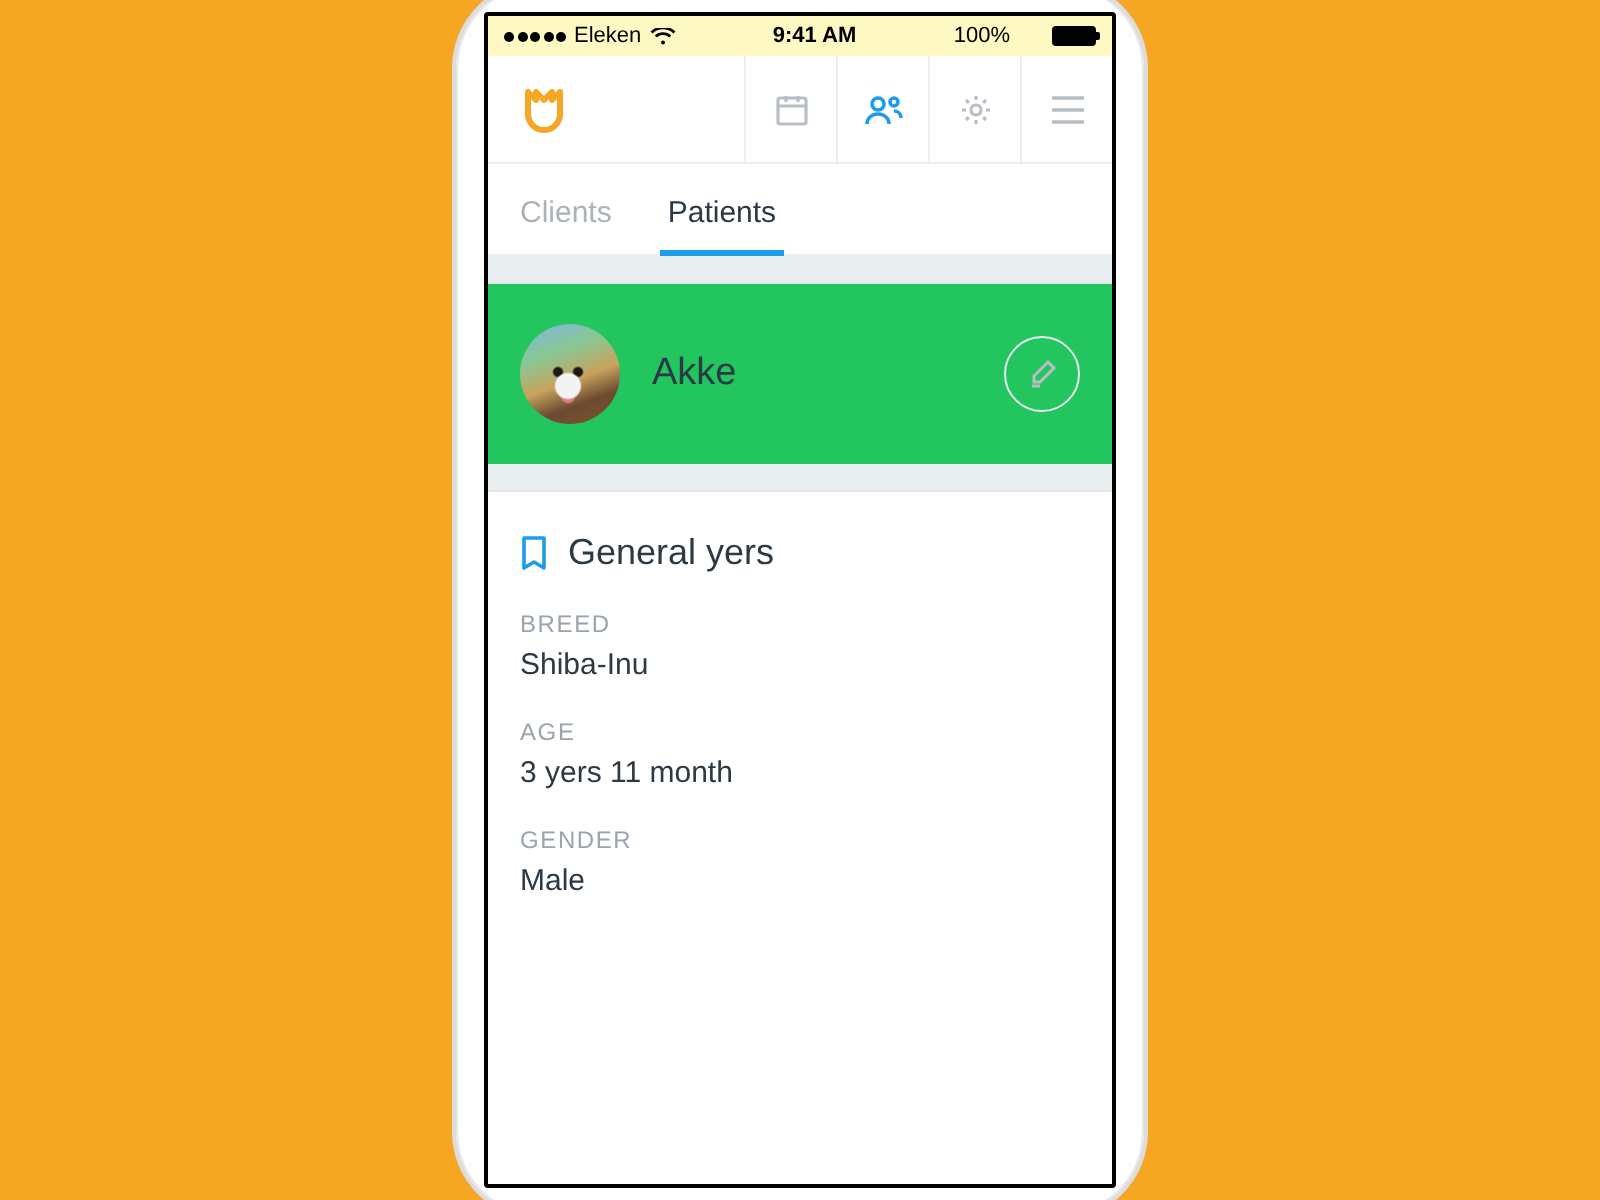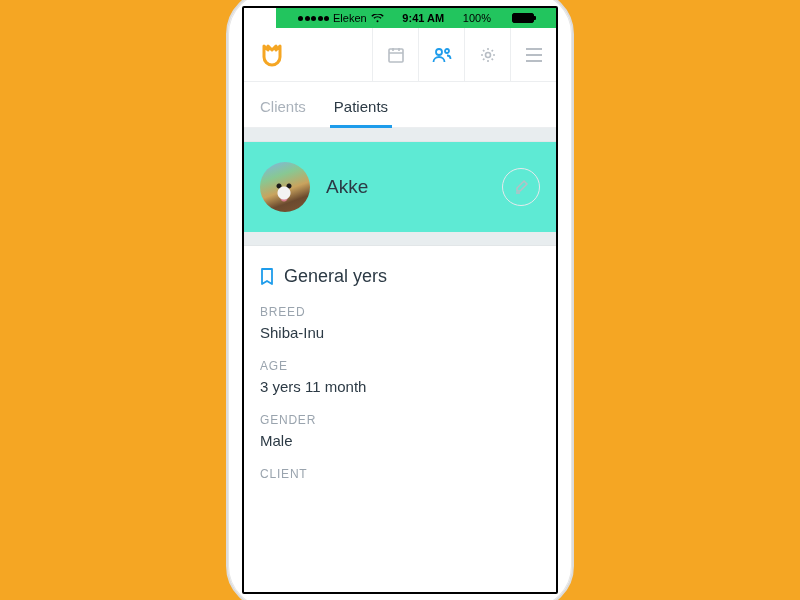--- a/index.html
+++ b/index.html
@@ -36,14 +36,13 @@
   }
   .status-bar {
     height: 20px;
-    background: #22c55e;
-    display: flex;
-    align-items: center;
-    padding: 0 22px;
+    background: #fef9c3;
+    display: flex;
+    align-items: center;
+    padding: 0 8px;
     font-size: 11px;
     font-weight: 600;
     color: #000;
-    margin-left: 32px;
   }
   .status-left { display: flex; align-items: center; gap: 4px; }
   .dots { display: flex; gap: 1.5px; }

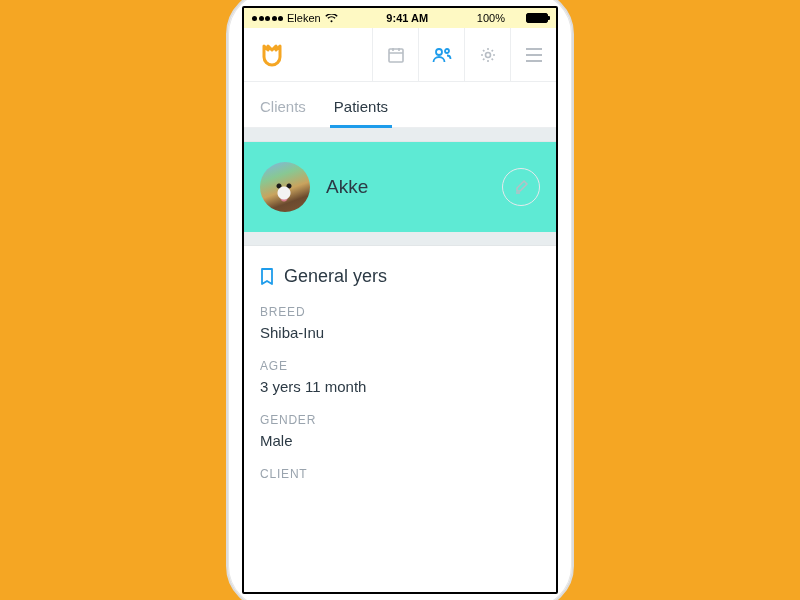--- a/index.html
+++ b/index.html
@@ -107,7 +107,7 @@
   .gap-strip { height: 14px; background: #e8edef; border-bottom: 1px solid #e2e6e8; }
 
   .patient-row {
-    background: #5eead4;
+    background: #22c55e;
     display: flex;
     align-items: center;
     padding: 20px 16px;

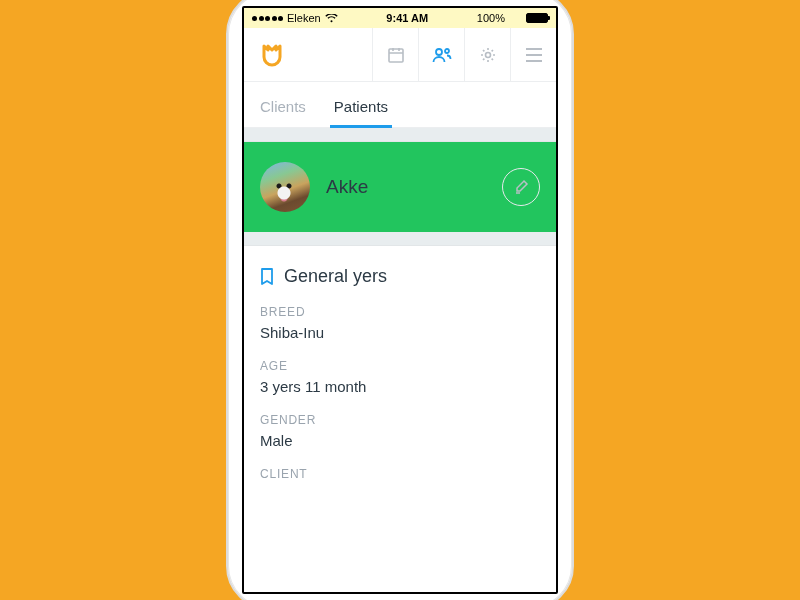--- a/index.html
+++ b/index.html
@@ -283,9 +283,6 @@
         <div class="field-value">Male</div>
       </div>
 
-      <div class="field">
-        <div class="field-label">CLIENT</div>
-      </div>
     </div>
 
   </div>

